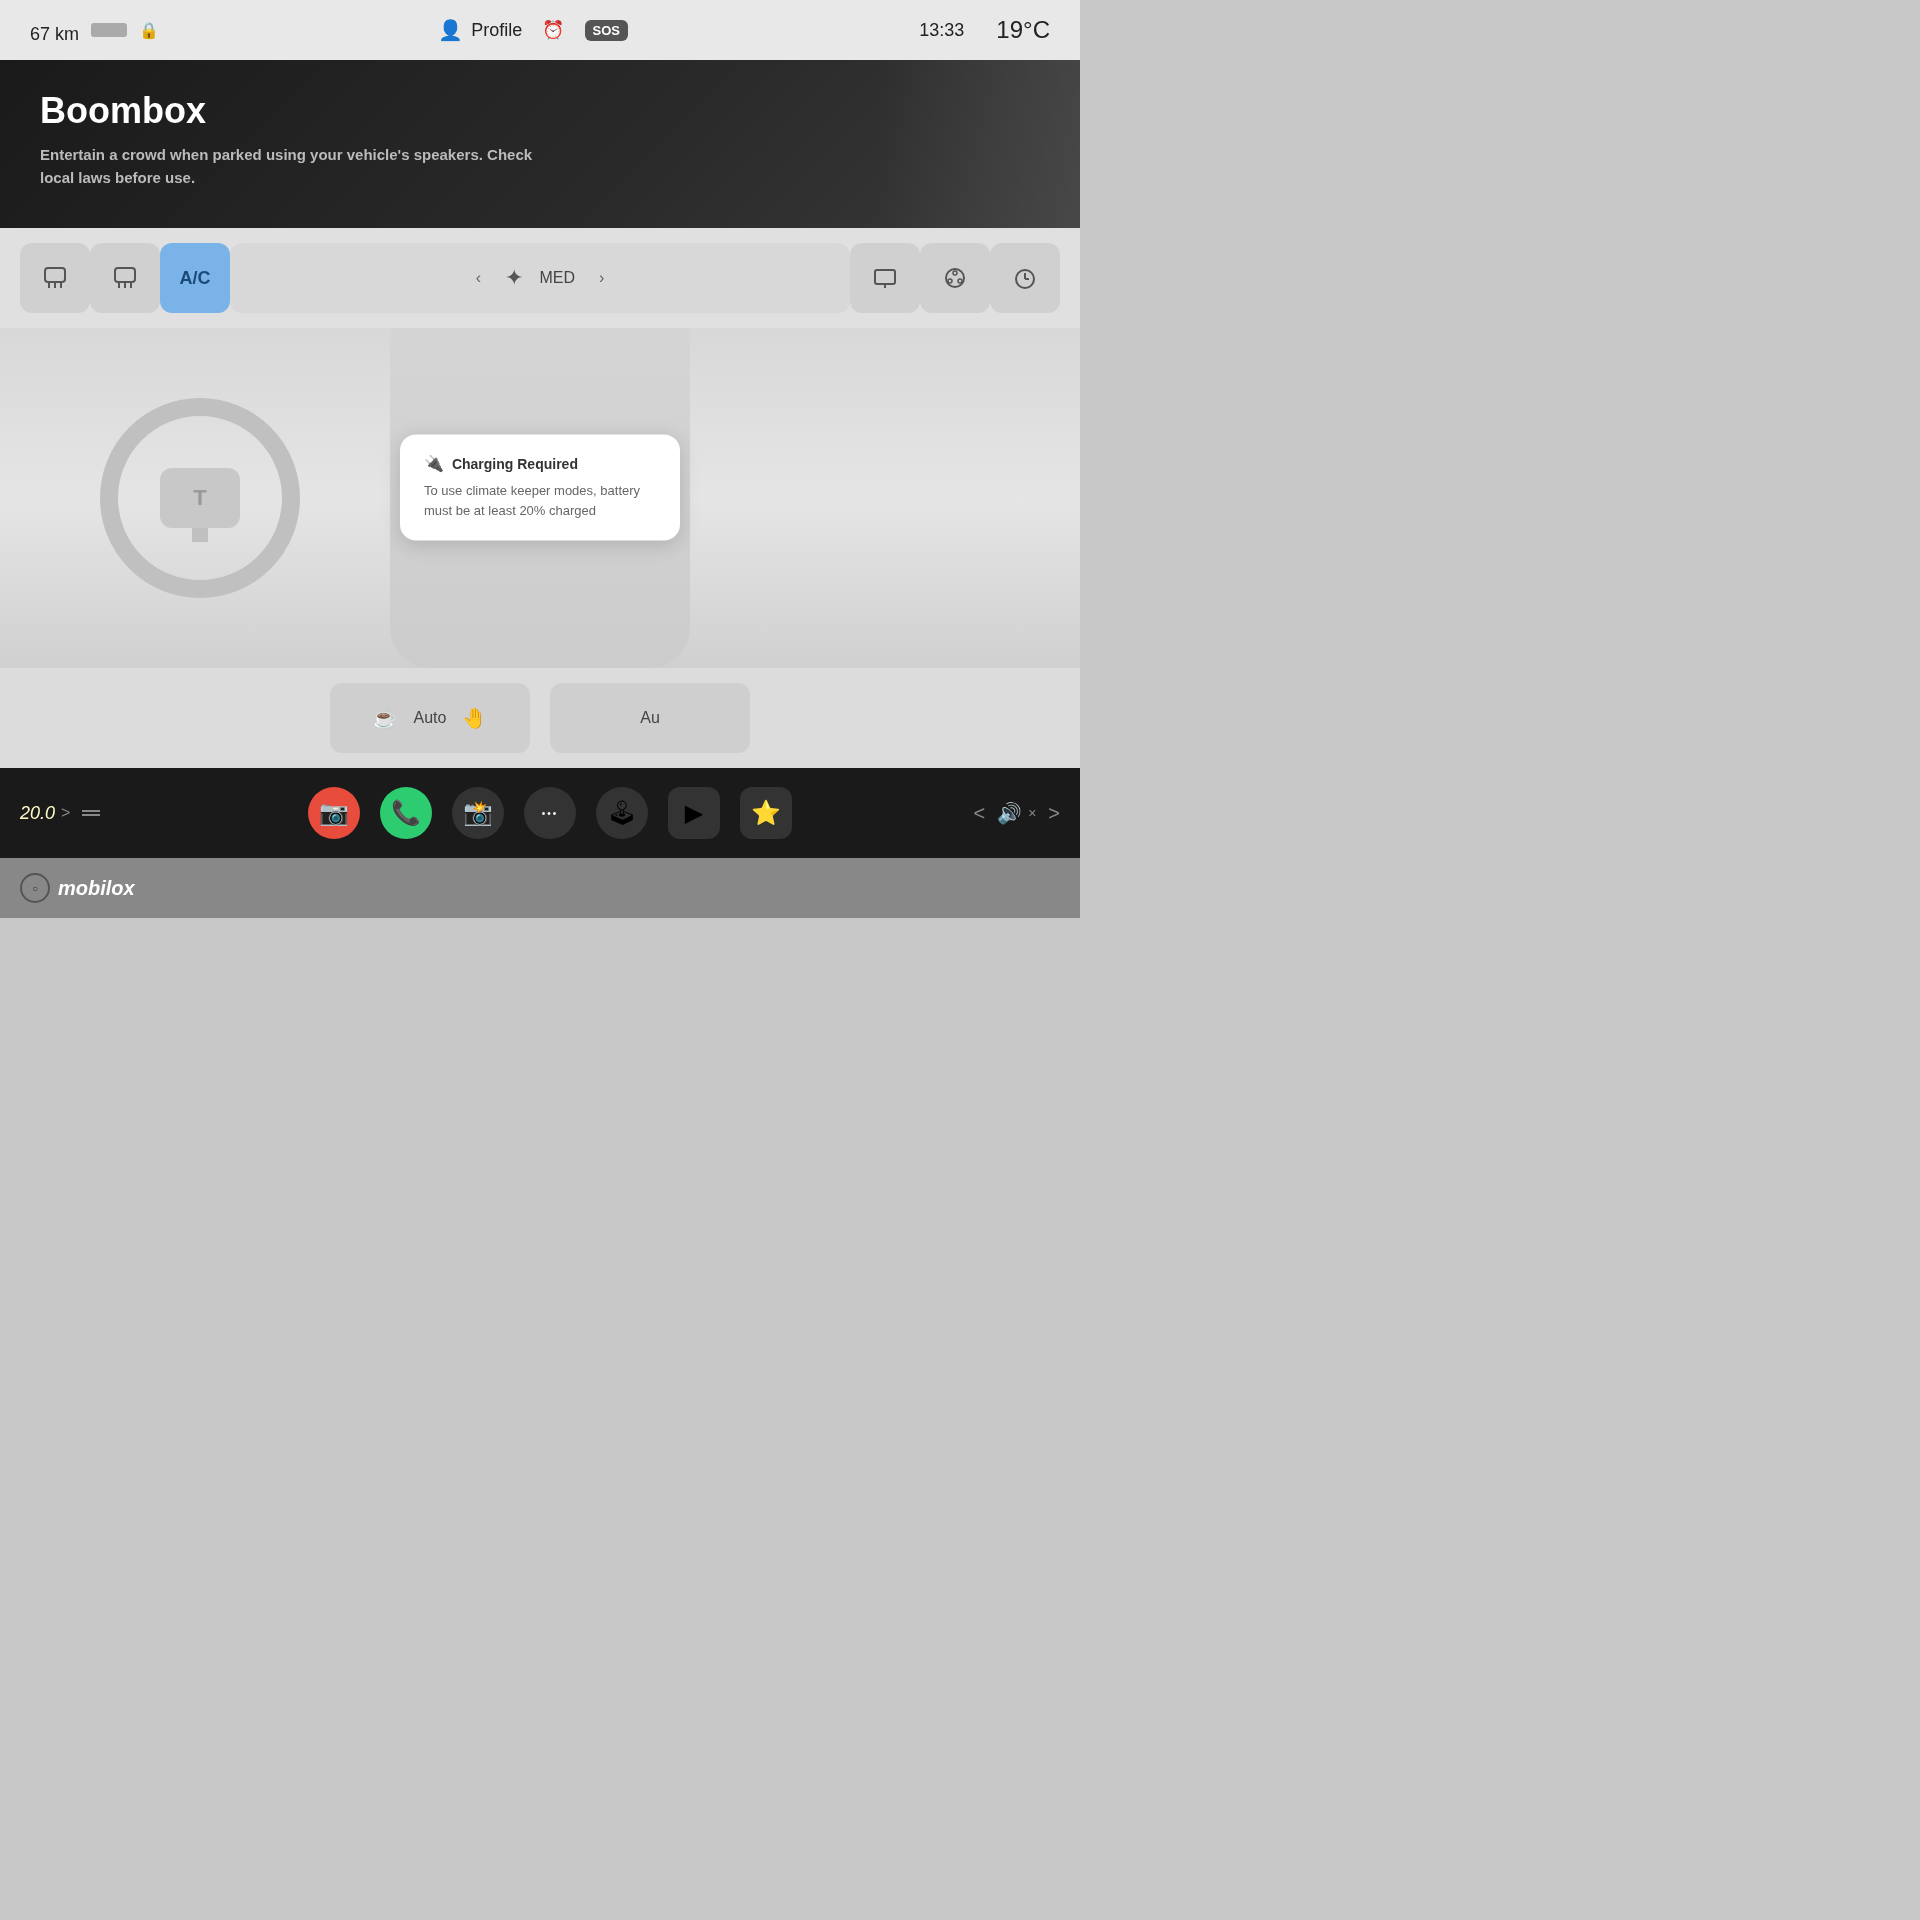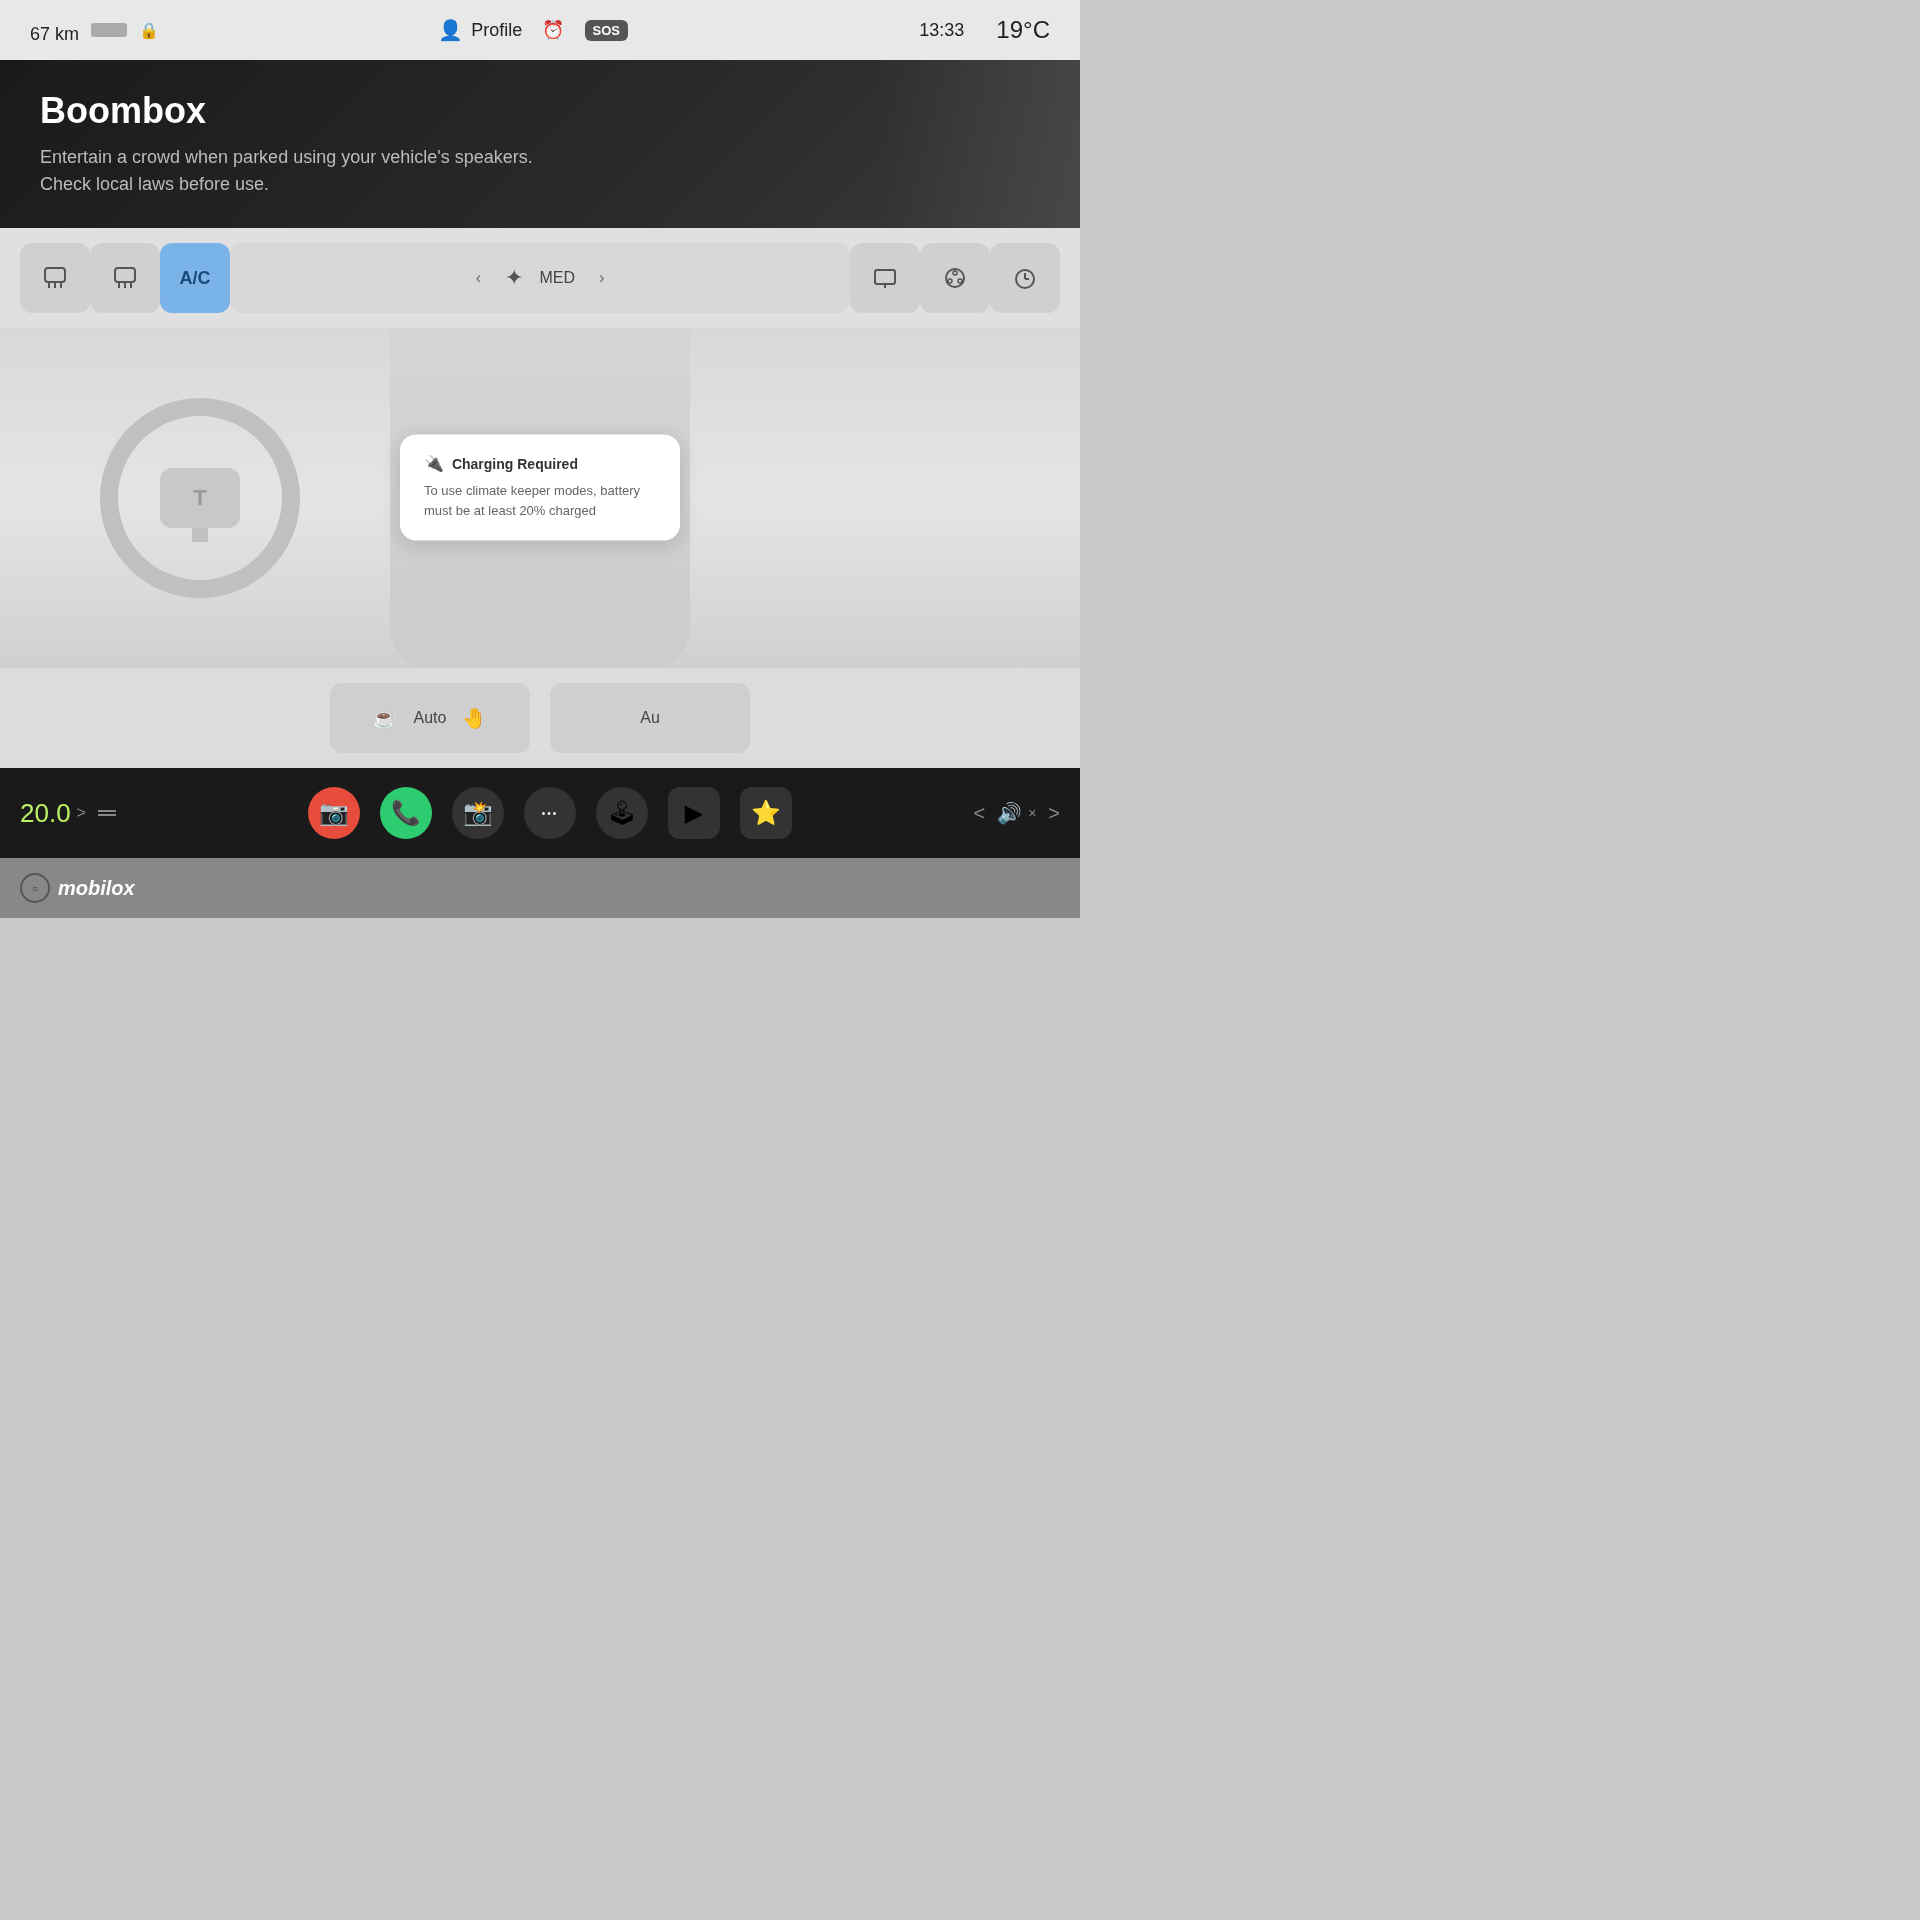--- a/index.html
+++ b/index.html
@@ -115,9 +115,10 @@
       margin-bottom: 12px;
     }
     .boombox-desc {
-      font-size: 18px;
+      font-size: 15px;
       color: #bbb;
       line-height: 1.5;
+      font-weight: bold;
     }
     .boombox-image {
       position: absolute;

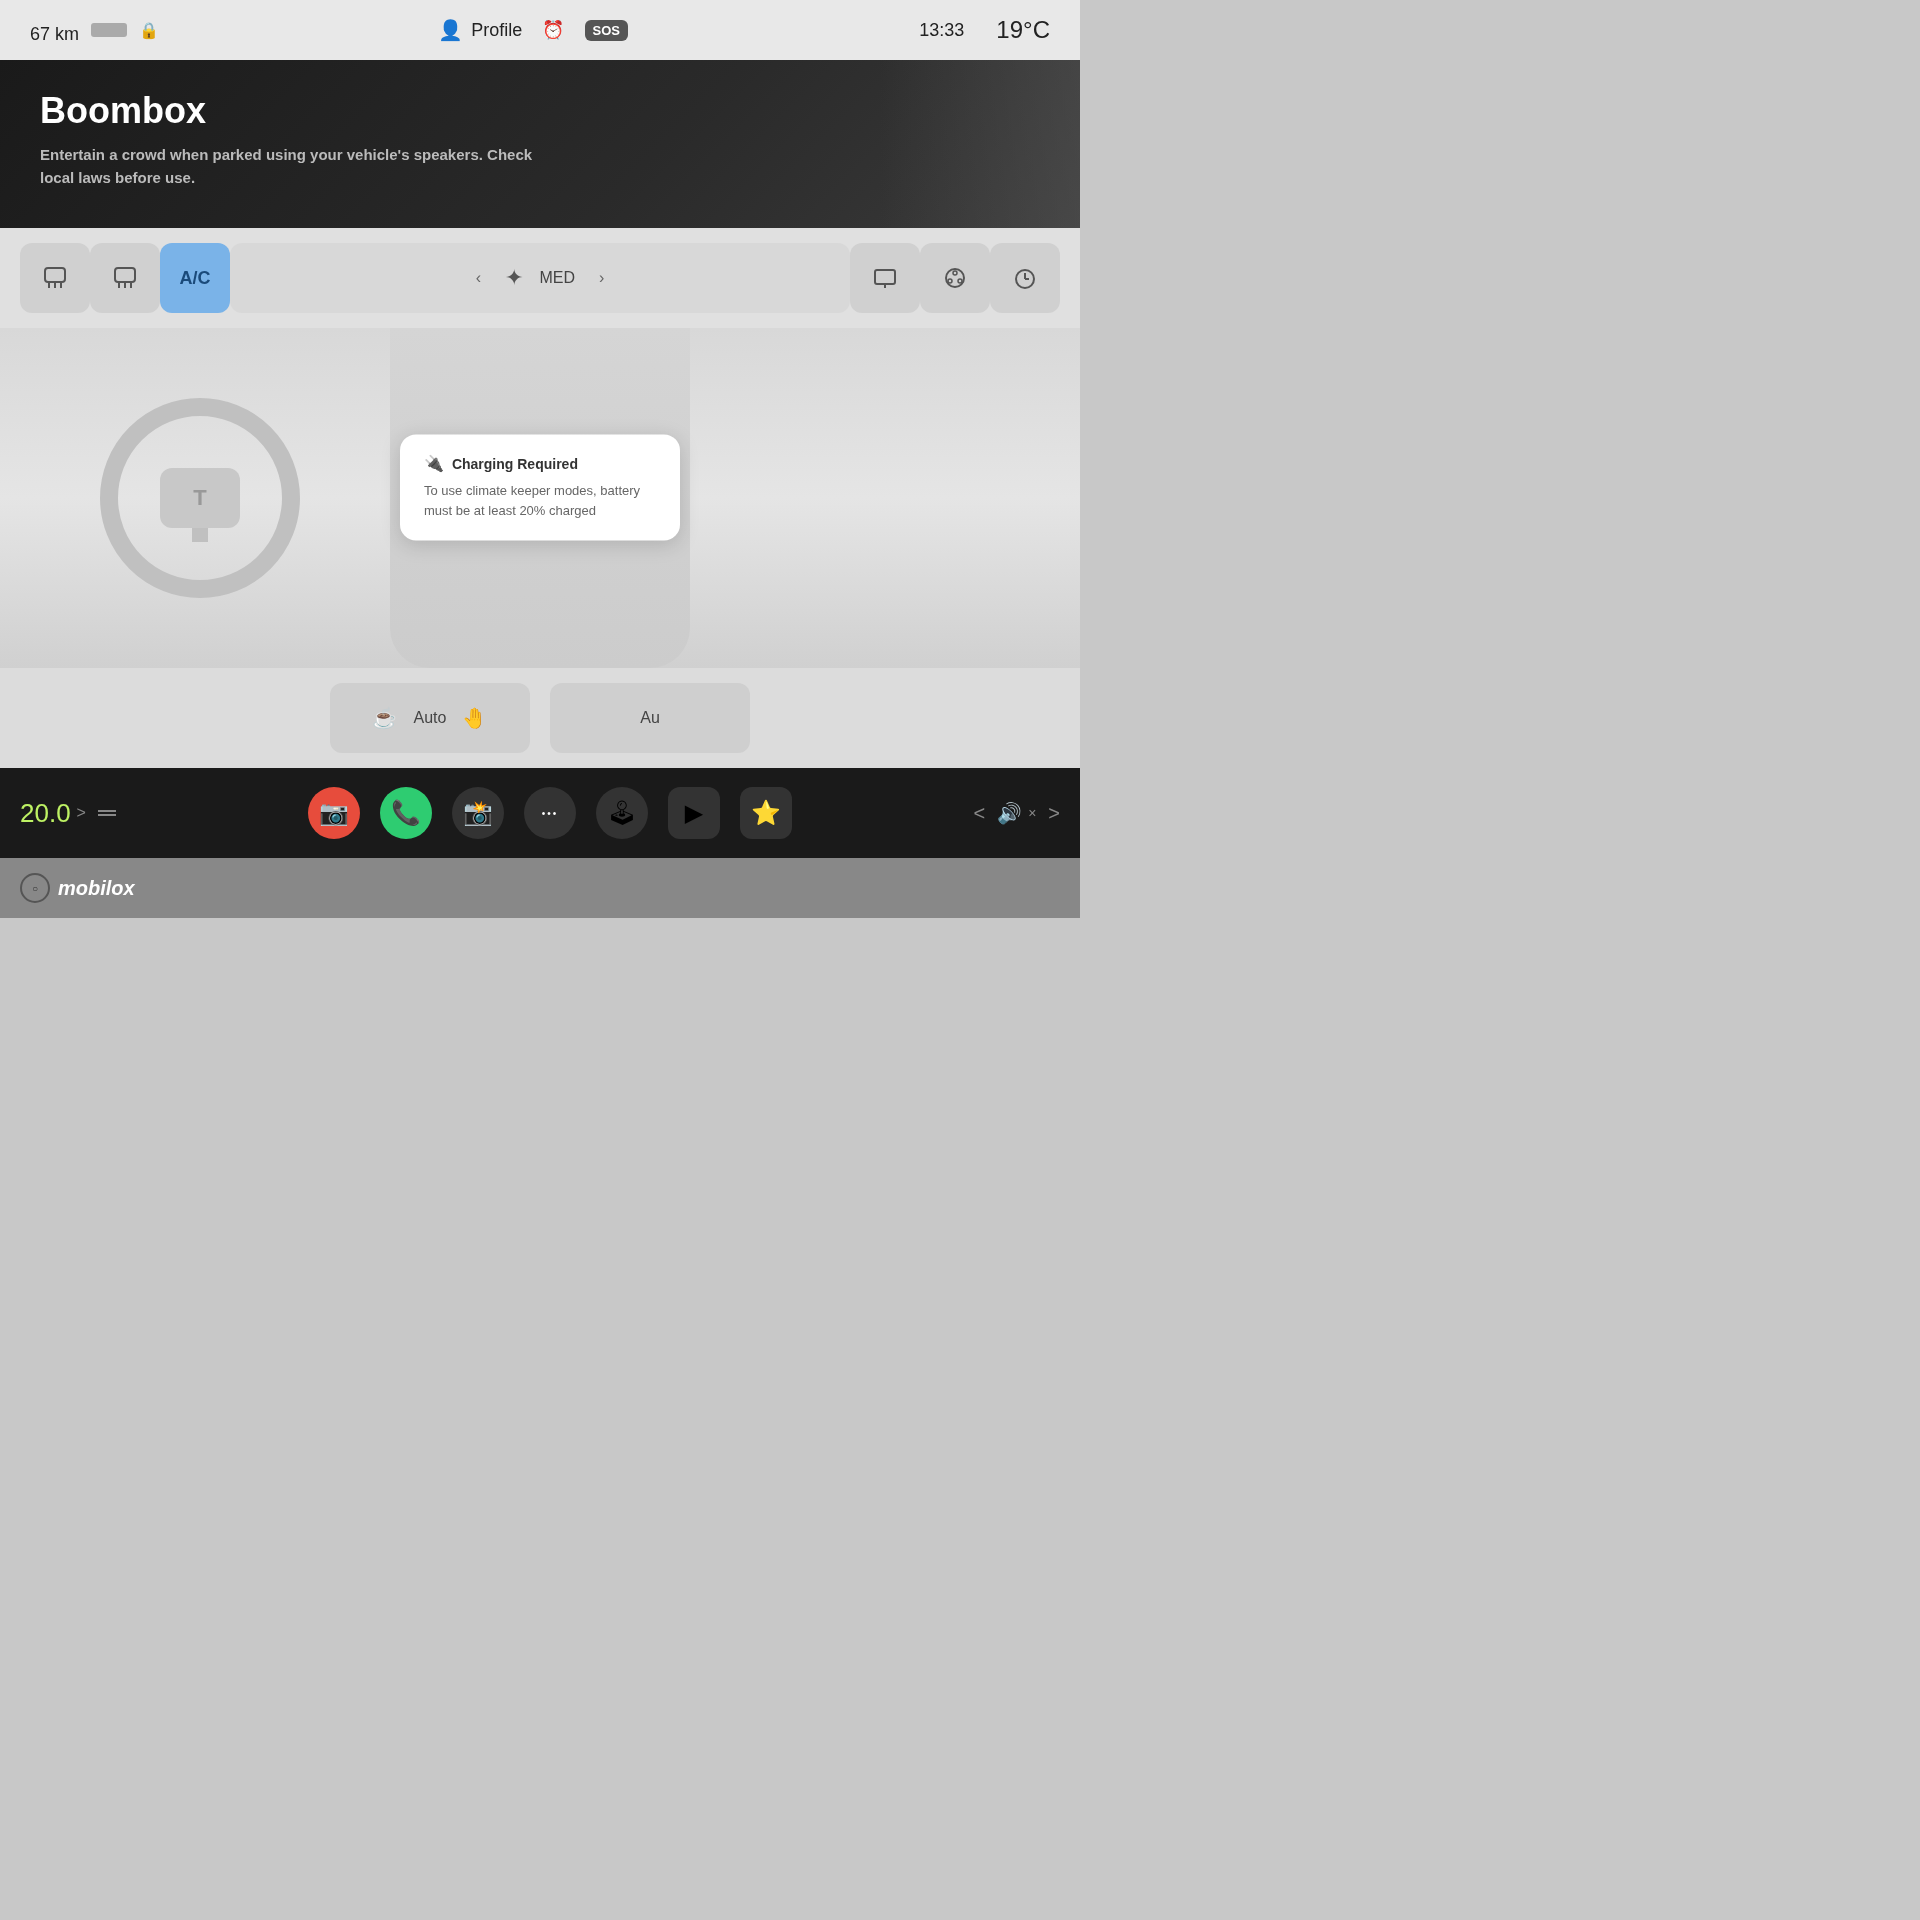--- a/index.html
+++ b/index.html
@@ -335,9 +335,10 @@
       min-width: 140px;
     }
     .temp-big {
-      font-size: 26px;
+      font-size: 18px;
       font-weight: 500;
-      color: #bef264;
+      color: #fef9c3;
+      font-style: italic;
     }
     .temp-arrow {
       font-size: 16px;

